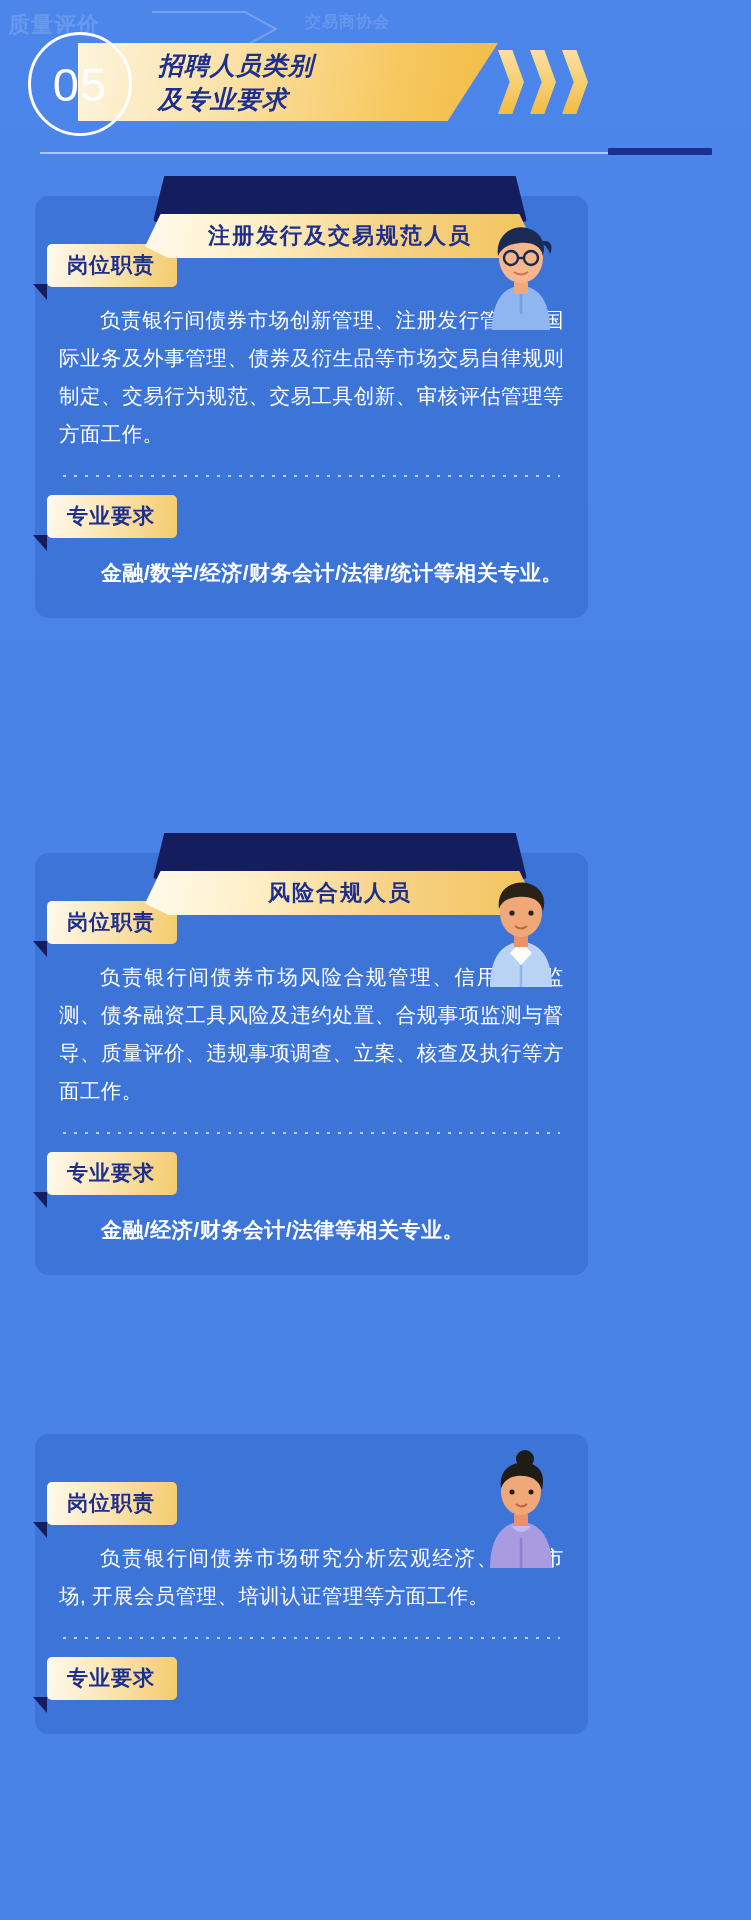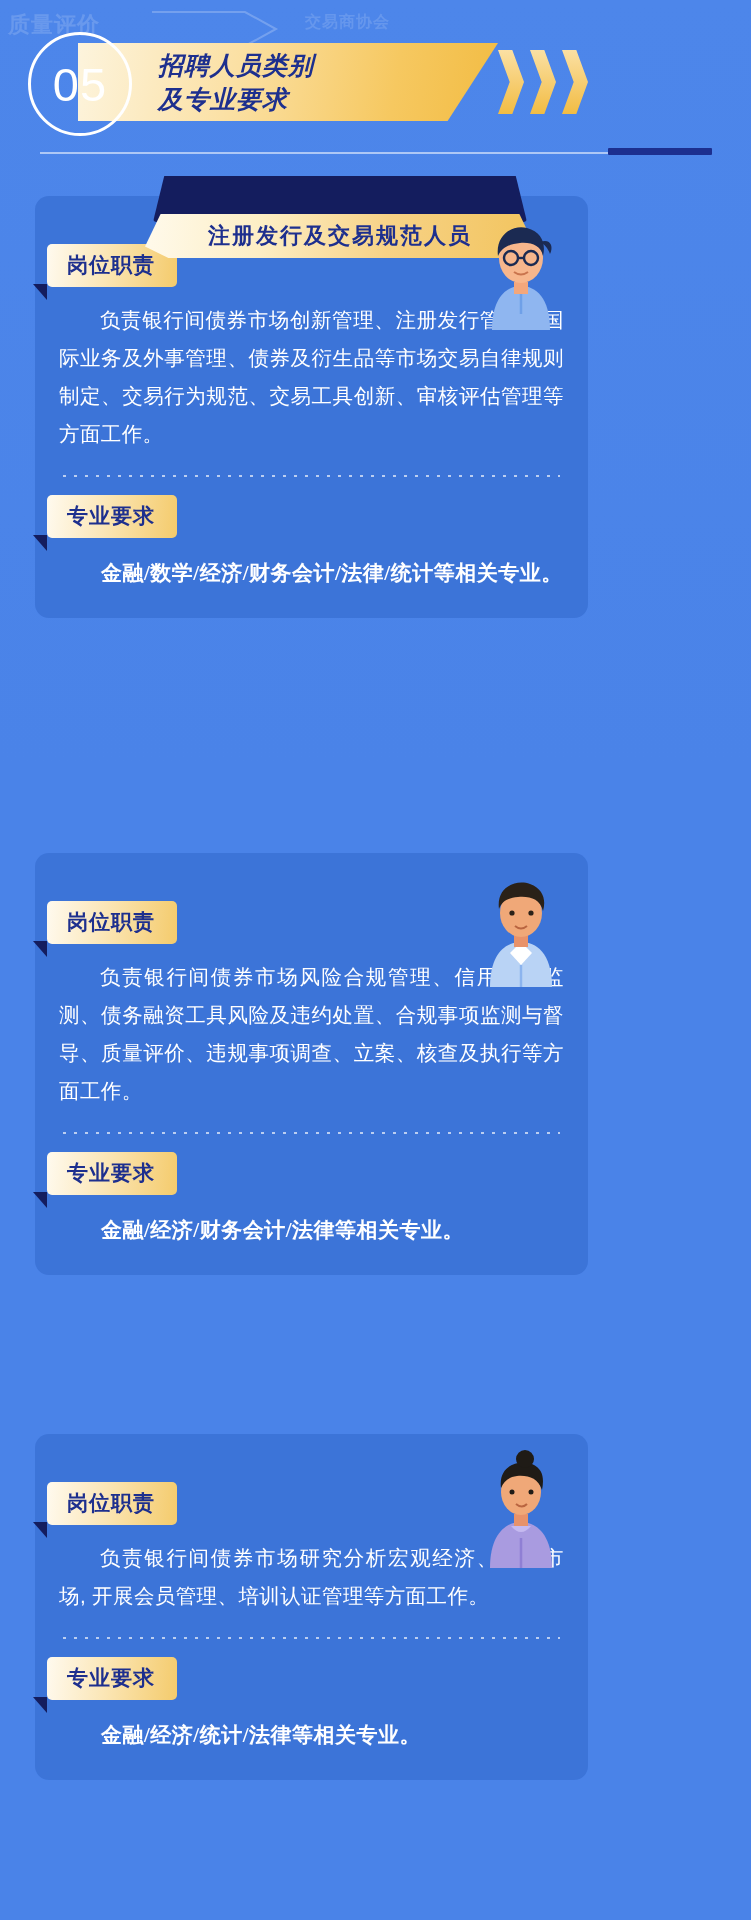--- a/index.html
+++ b/index.html
@@ -113,7 +113,7 @@
 
   .major-text {
     color: #ffffff; font-size: 21px; line-height: 38px; font-weight: bold;
-    letter-spacing: .5px; text-indent: 2em; margin-top: 8px; font-family: Liberation Serif, serif;
+    letter-spacing: .5px; text-indent: 2em; margin-top: 8px;
   }
 
   

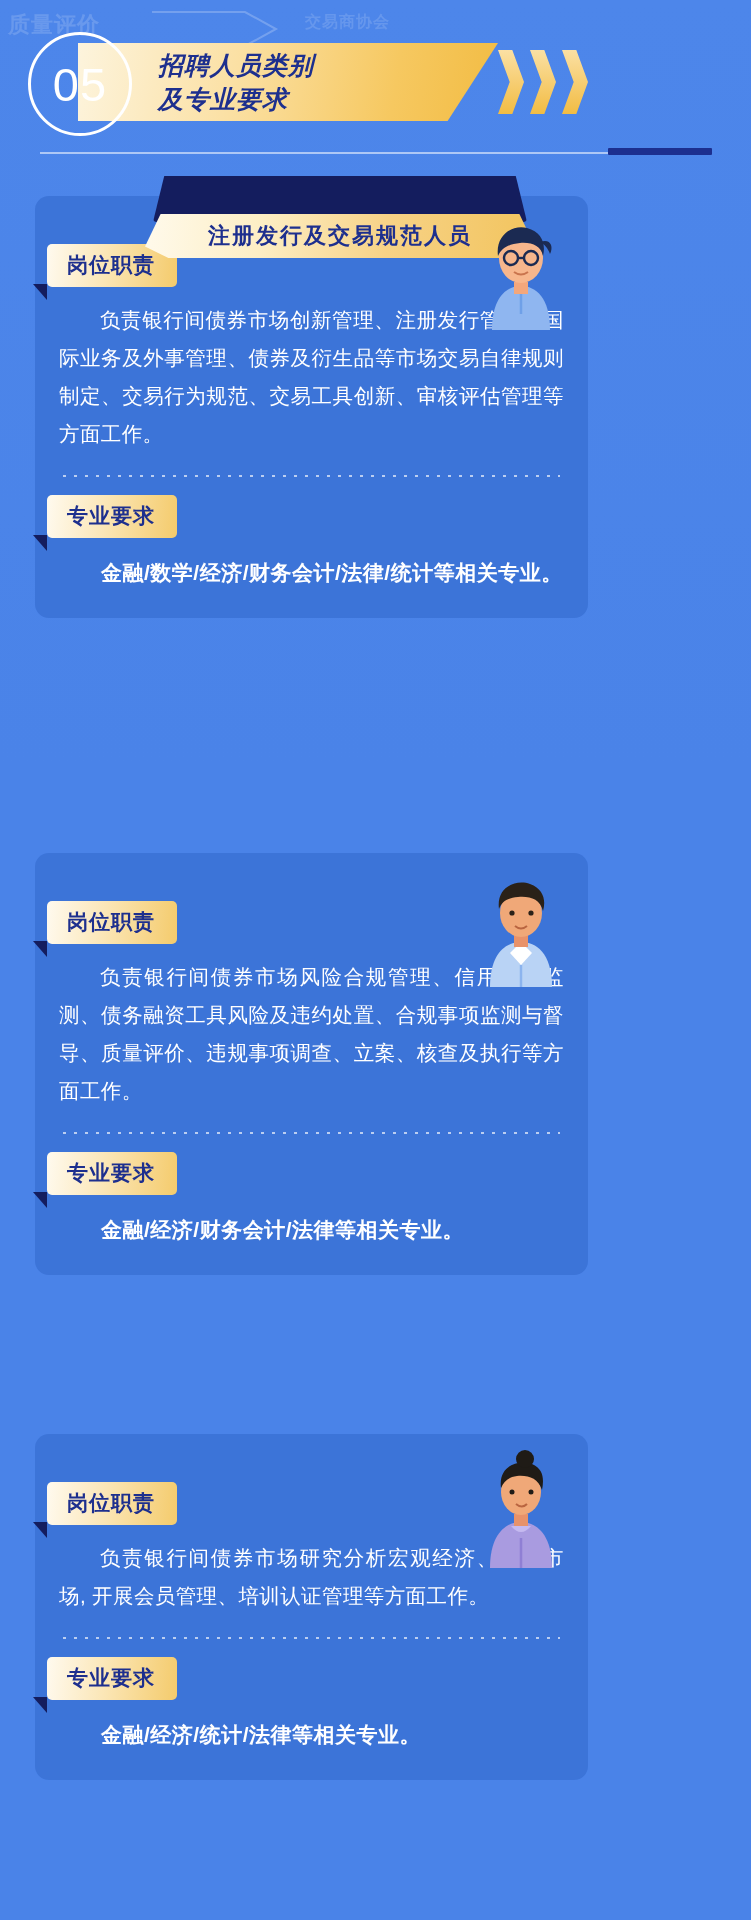--- a/index.html
+++ b/index.html
@@ -193,6 +193,12 @@
   </div>
 
   <div class="card" id="card-2">
+    <div class="card-title-wrap">
+      <div class="card-title-shadow"></div>
+      <div class="card-title-banner">
+        <span>风险合规人员</span>
+      </div>
+    </div>
     <svg class="avatar" viewBox="0 0 118 118">
       <path d="M28 118 C28 84 44 73 59 73 C74 73 90 84 90 118 Z" fill="#b9d3f5"></path>
       <path d="M59 73 L48 84 L59 96 L70 84 Z" fill="#ffffff"></path>

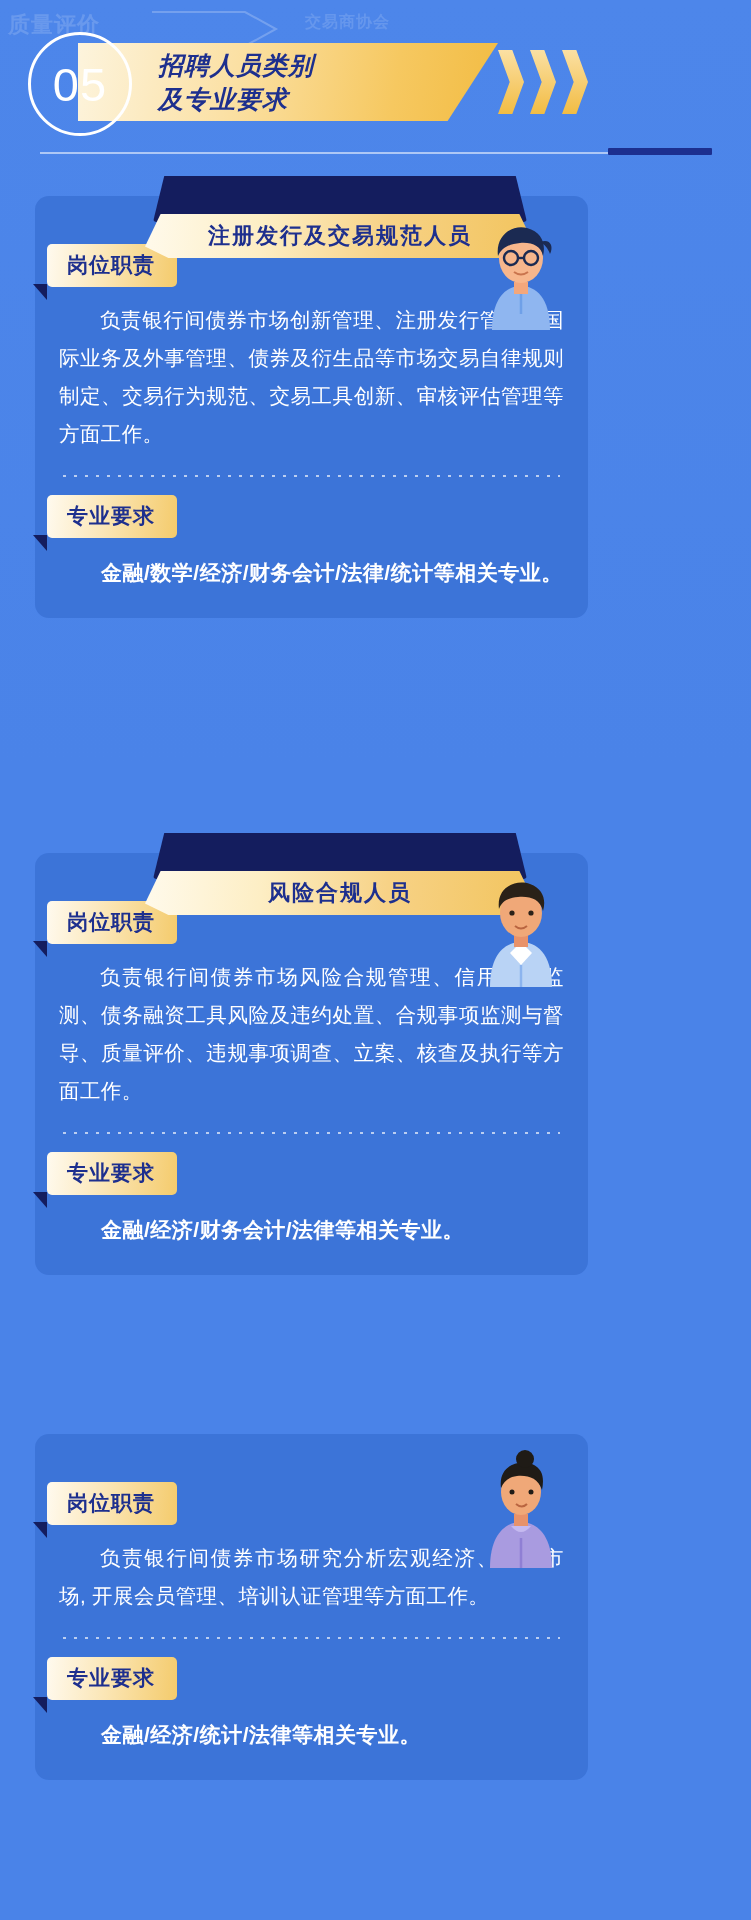--- a/index.html
+++ b/index.html
@@ -257,7 +257,6 @@
           <span class="pill">专业要求</span>
         </span>
       </div>
-      <p class="major-text no-indent">金融/经济/统计/法律等相关专业。</p>
     </div>
   </div>
 

